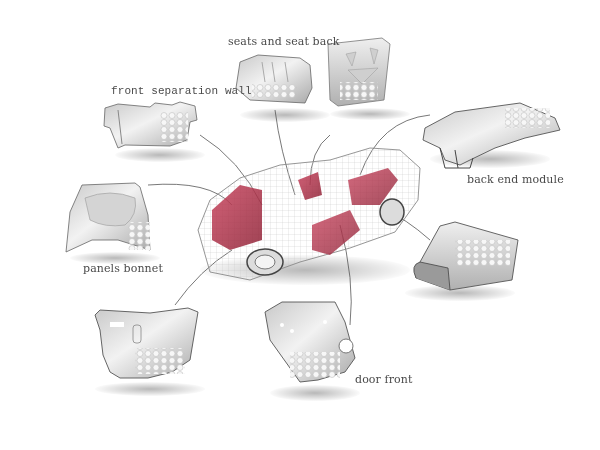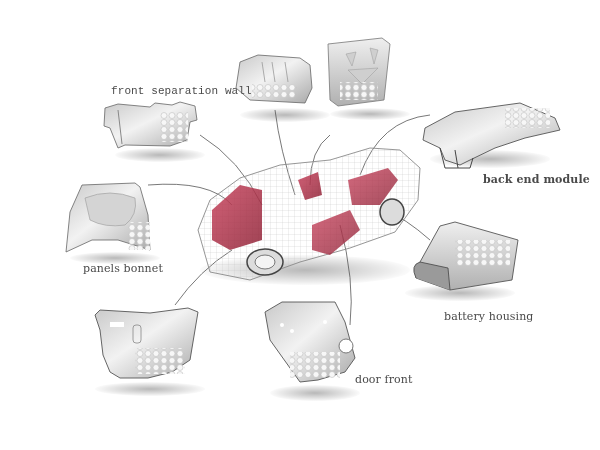--- a/index.html
+++ b/index.html
@@ -122,6 +122,7 @@
     </g>
   </svg>
 
+  <div class="label" style="left:228px;top:35px;">seats and seat back</div>
   <div class="label" style="left:111px;top:85px;font-family:Liberation Mono, monospace;">front separation wall</div>
   <div class="label" style="left:483px;top:173px;font-weight:bold;">back end module</div>
   <div class="label" style="left:83px;top:262px;">panels bonnet</div>

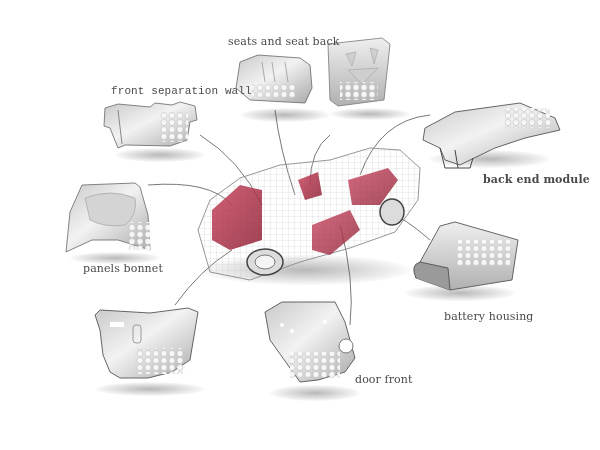--- a/index.html
+++ b/index.html
@@ -124,7 +124,7 @@
 
   <div class="label" style="left:228px;top:35px;">seats and seat back</div>
   <div class="label" style="left:111px;top:85px;font-family:Liberation Mono, monospace;">front separation wall</div>
-  <div class="label" style="left:483px;top:173px;font-weight:bold;">back end module</div>
+  <div class="label" style="left:467px;top:173px;">back end module</div>
   <div class="label" style="left:83px;top:262px;">panels bonnet</div>
   <div class="label" style="left:444px;top:310px;">battery housing</div>
   <div class="label" style="left:355px;top:373px;">door front</div>

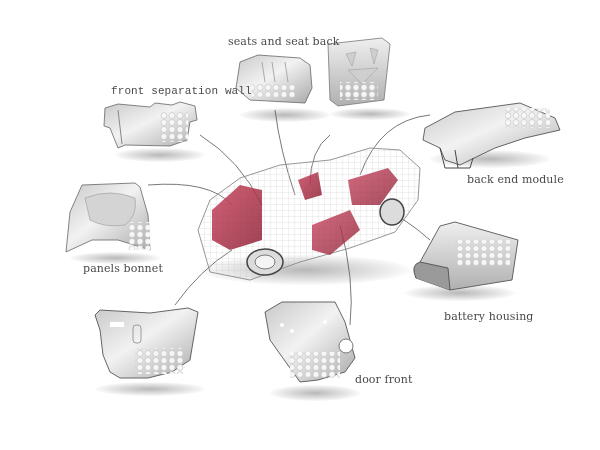--- a/index.html
+++ b/index.html
@@ -126,7 +126,6 @@
   <div class="label" style="left:111px;top:85px;font-family:Liberation Mono, monospace;">front separation wall</div>
   <div class="label" style="left:467px;top:173px;">back end module</div>
   <div class="label" style="left:83px;top:262px;">panels bonnet</div>
-  <div class="label" style="left:444px;top:310px;">battery housing</div>
   <div class="label" style="left:355px;top:373px;">door front</div>
 </div>
 

